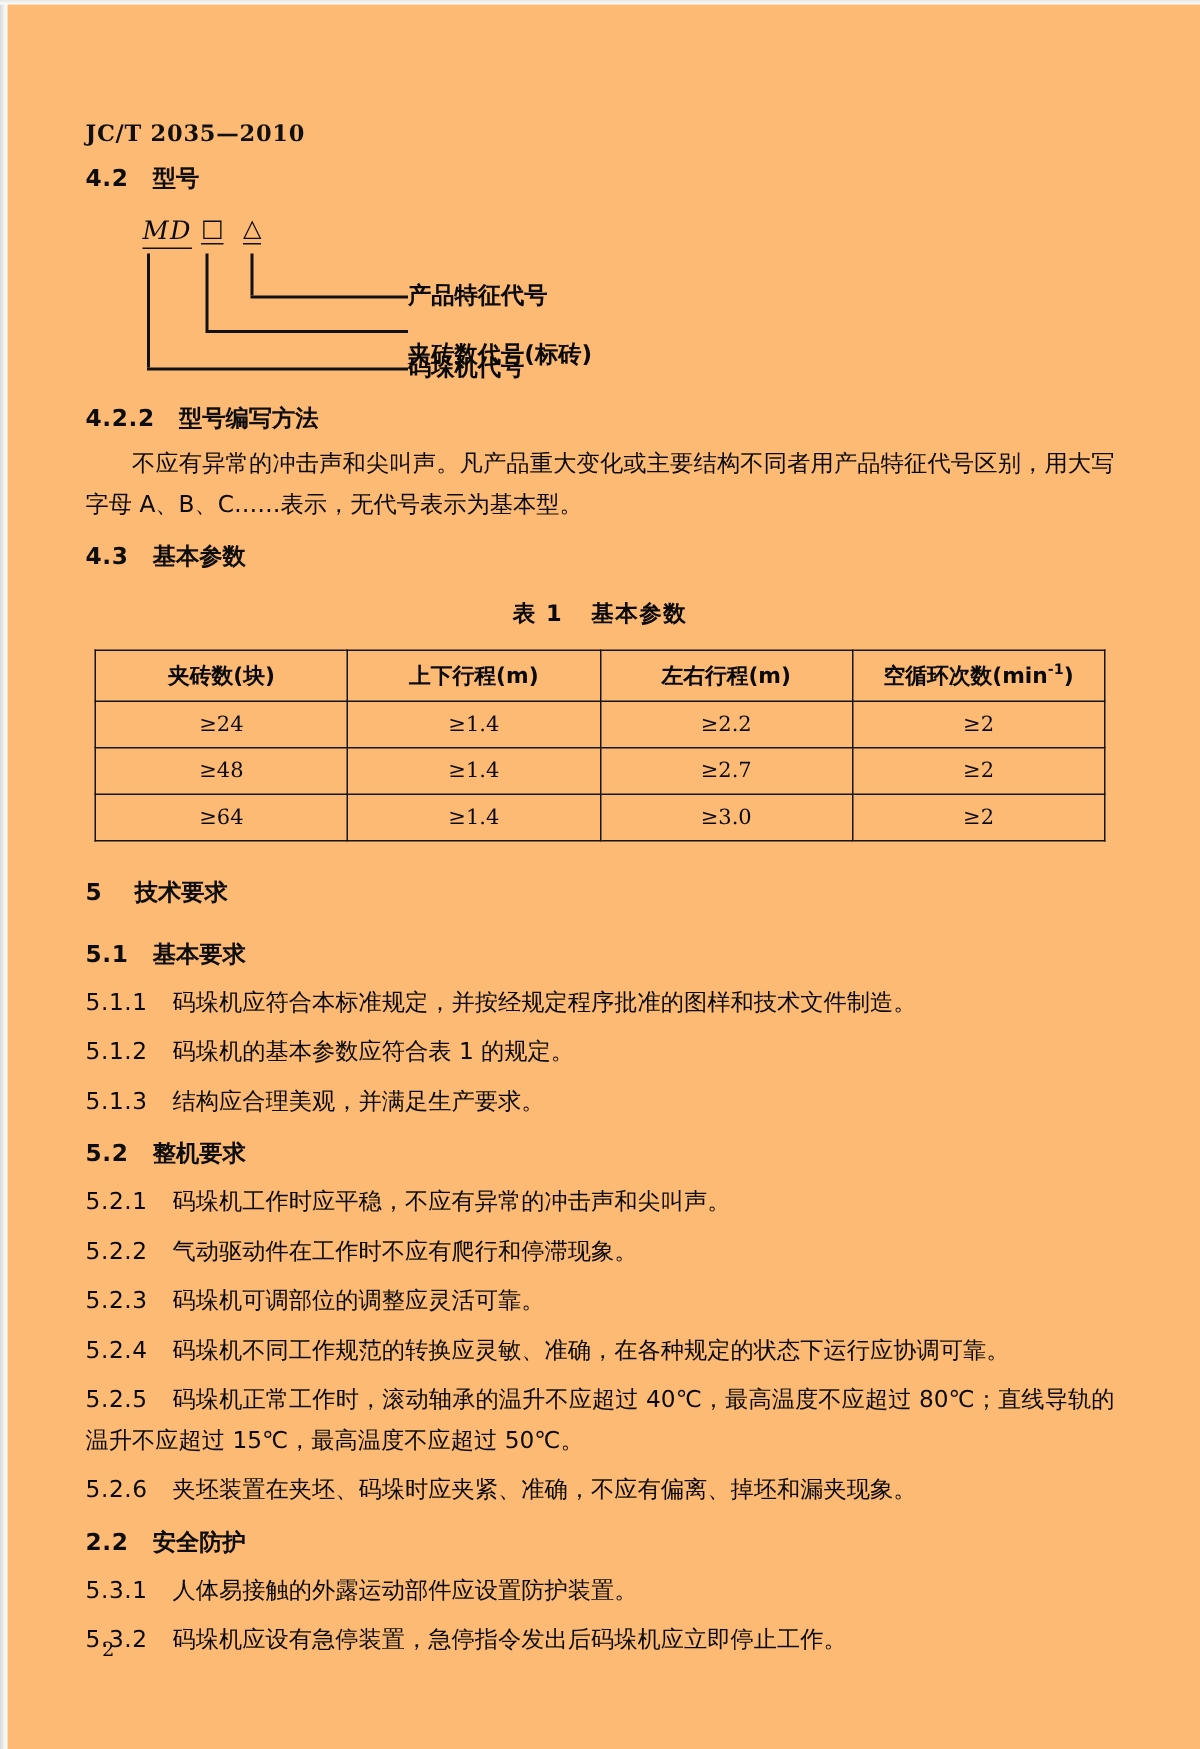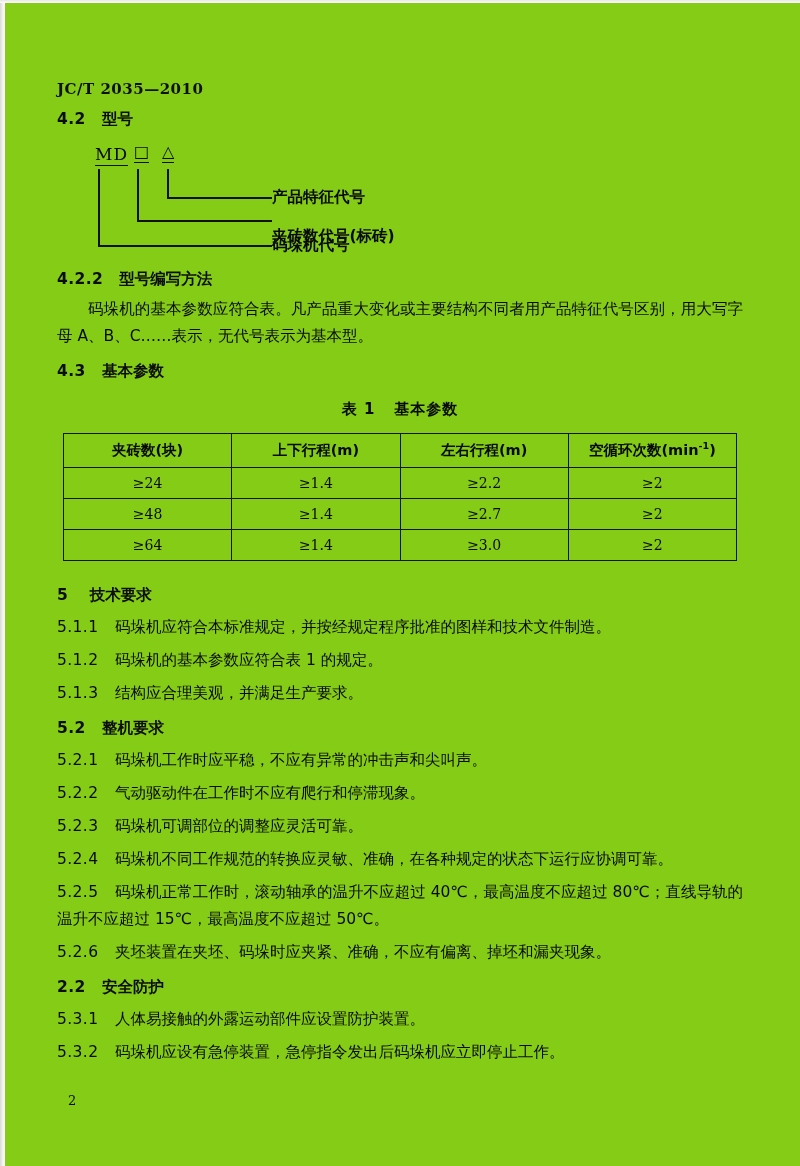--- a/index.html
+++ b/index.html
@@ -15,7 +15,7 @@
     position: relative;
     width: 800px;
     height: 1166px;
-    background: #84cc16;
+    background: #fdba74;
     overflow: hidden;
   }
   

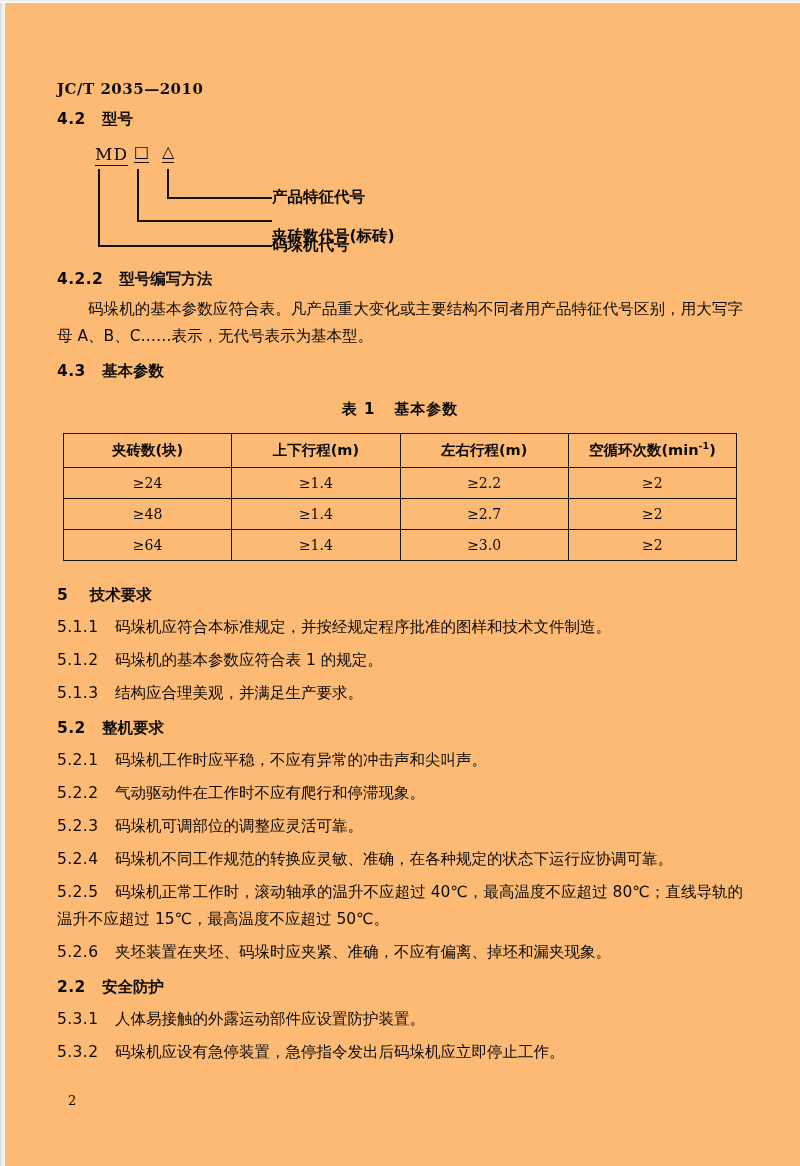--- a/index.html
+++ b/index.html
@@ -201,7 +201,7 @@
 
 
     <div class="model-diagram">
-      <div class="md-code" style="left:38px; top:4px;">MD</div>
+      <div class="md-code" style="left:38px; top:4px;font-style:italic;">MD</div>
       <div class="md-sym" style="left:77px; top:4px;">□</div>
       <div class="md-sym" style="left:105px; top:4px;">△</div>
 

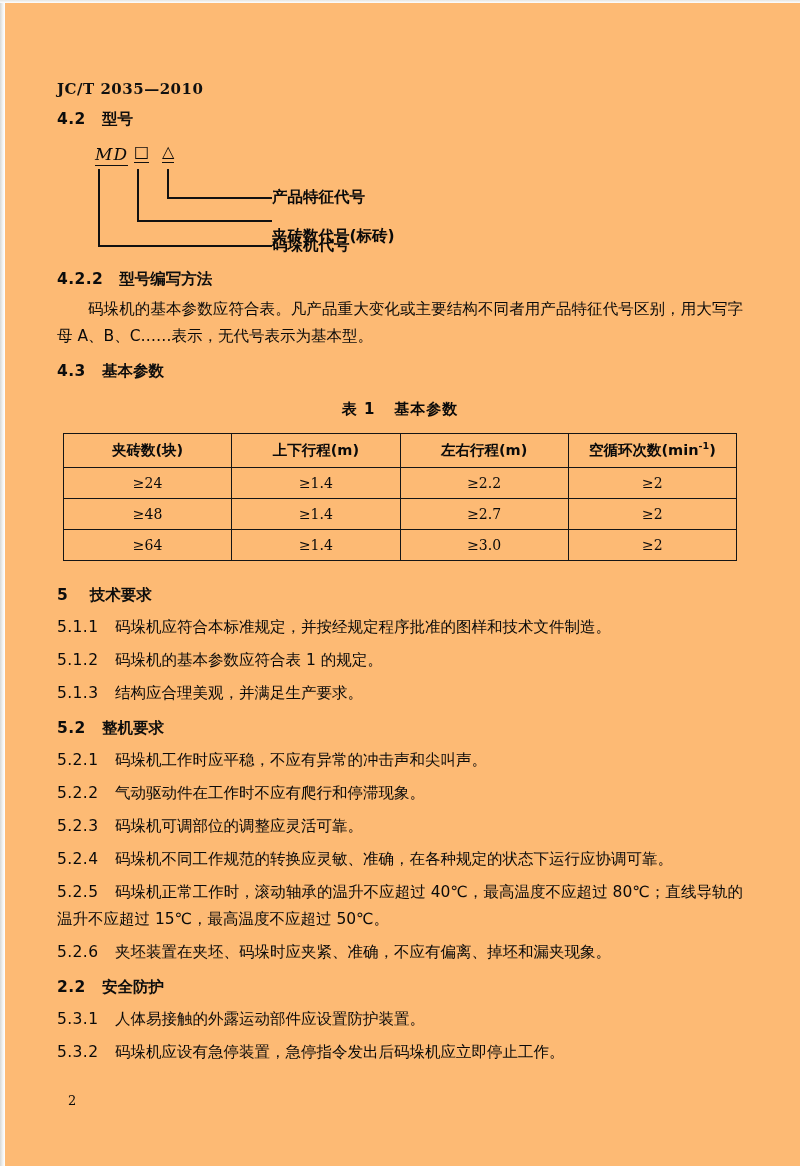--- a/index.html
+++ b/index.html
@@ -222,7 +222,7 @@
       <span class="num">4.2.2</span>
       &nbsp;&nbsp;<span>型号编写方法</span>
     </div>
-    <div class="body-text indent">码垛机的基本参数应符合表。凡产品重大变化或主要结构不同者用产品特征代号区别，用大写字母 A、B、C……表示，无代号表示为基本型。</div>
+    <div class="body-text indent">不应有异常的冲击声和尖叫声。凡产品重大变化或主要结构不同者用产品特征代号区别，用大写字母 A、B、C……表示，无代号表示为基本型。</div>
 
     <div class="clause heading">
       <span class="num">4.3</span>

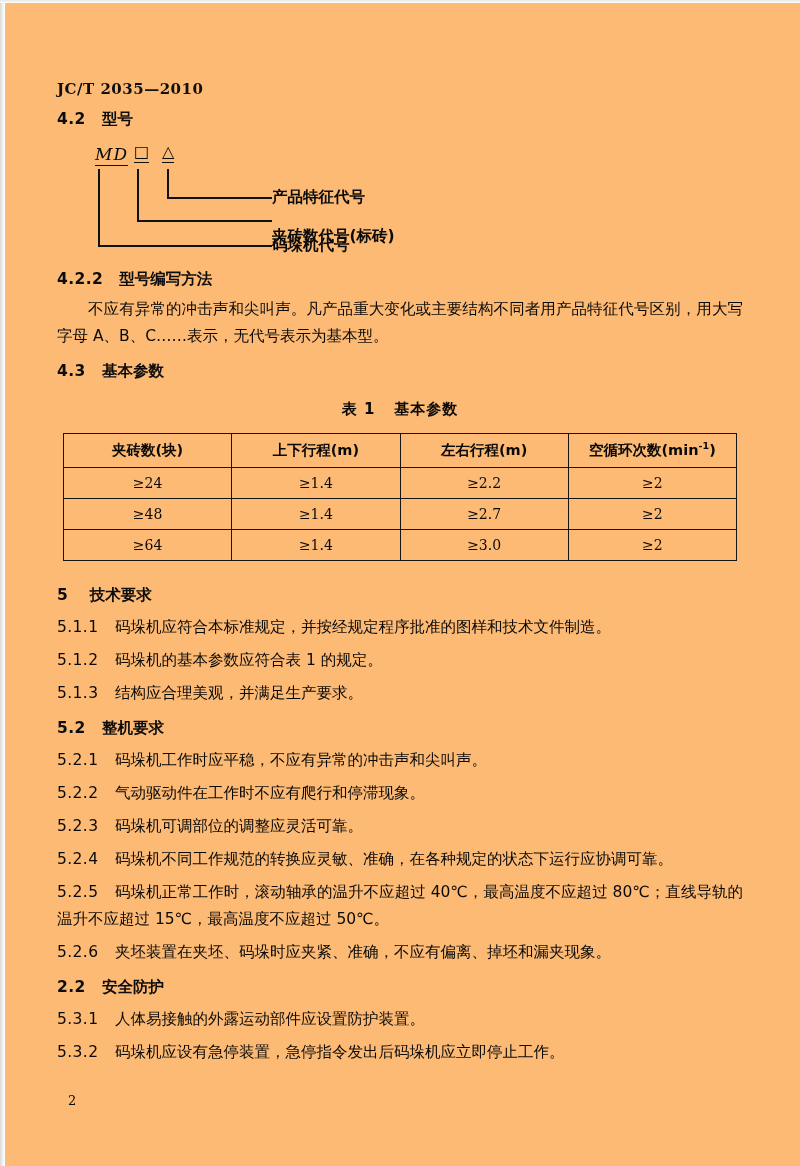--- a/index.html
+++ b/index.html
@@ -270,6 +270,10 @@
       &nbsp;&nbsp;&nbsp;<span>技术要求</span>
     </div>
 
+    <div class="clause heading sub-gap">
+      <span class="num">5.1</span>
+      &nbsp;&nbsp;<span>基本要求</span>
+    </div>
     <div class="item">
       <span class="num wide">5.1.1</span><span>码垛机应符合本标准规定，并按经规定程序批准的图样和技术文件制造。</span>
     </div>

